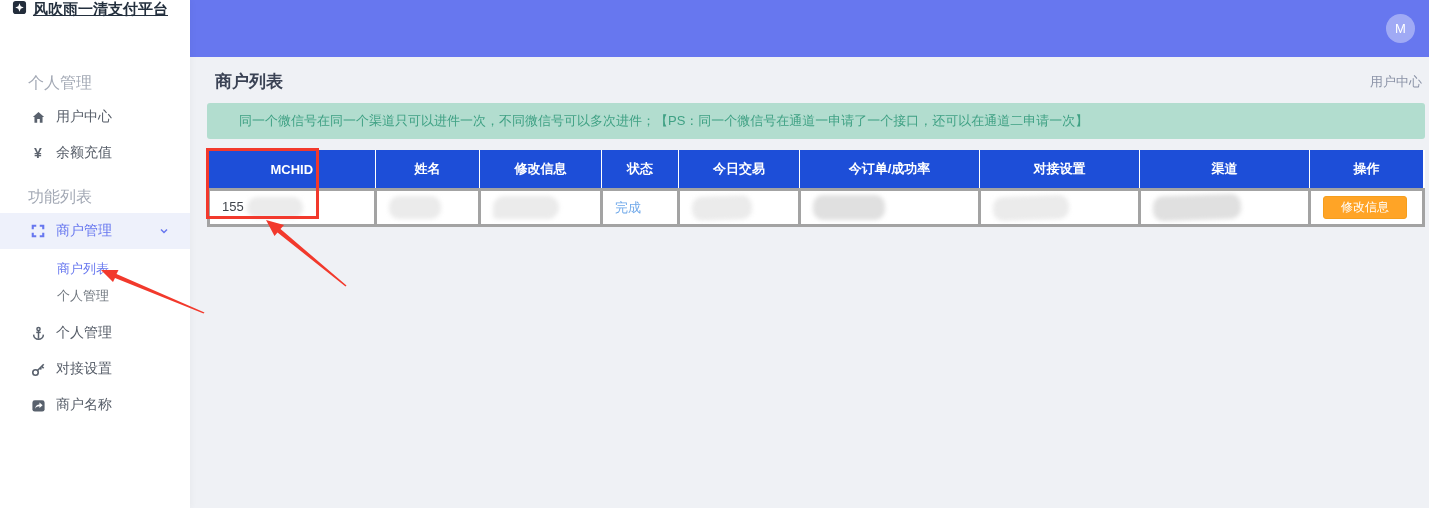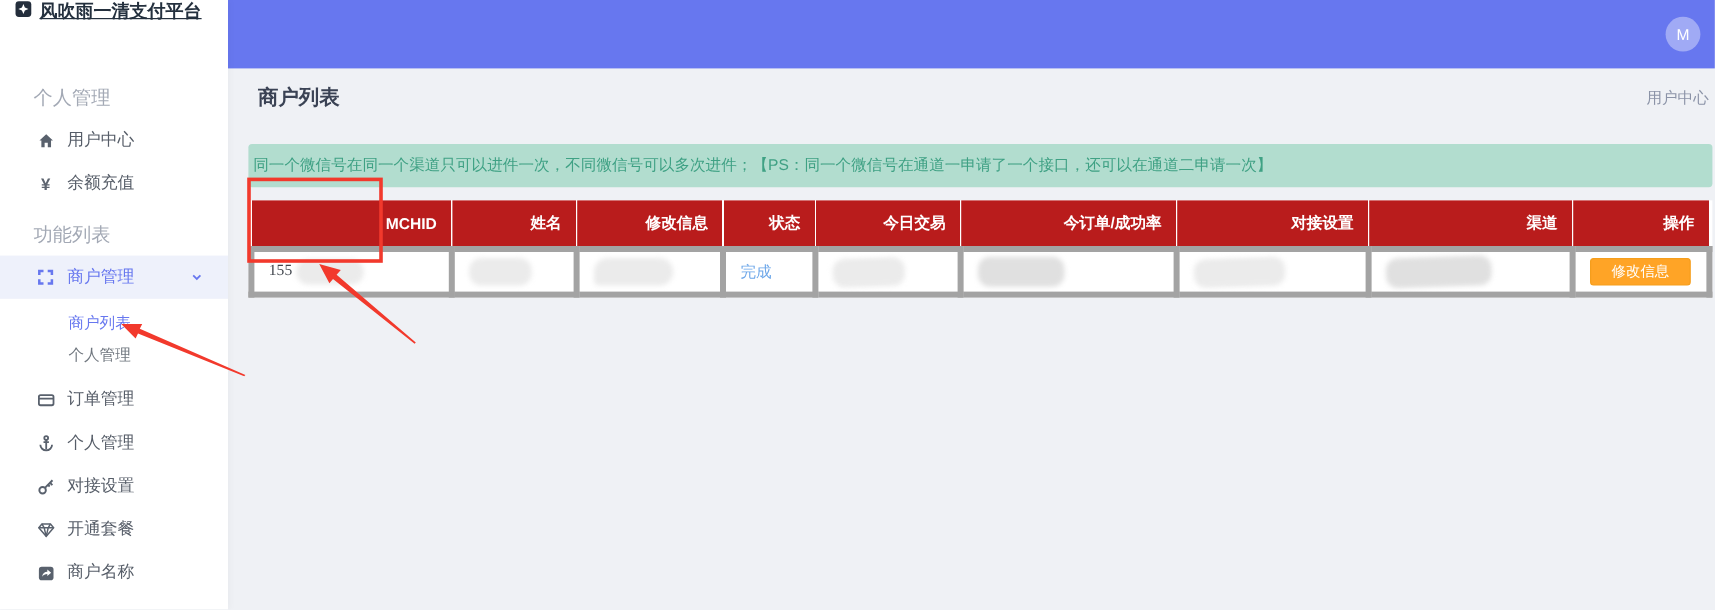--- a/index.html
+++ b/index.html
@@ -70,8 +70,8 @@
 
   .notice {
     background:#b2ddcf; color:#3fa184;
-    font-size:13px; padding:9px 4px; border-radius:3px;
-    white-space:nowrap; overflow:hidden;margin-top:17px;
+    font-size:13px; padding:9px 32px; border-radius:3px;
+    white-space:nowrap; overflow:hidden;
   }
 
   

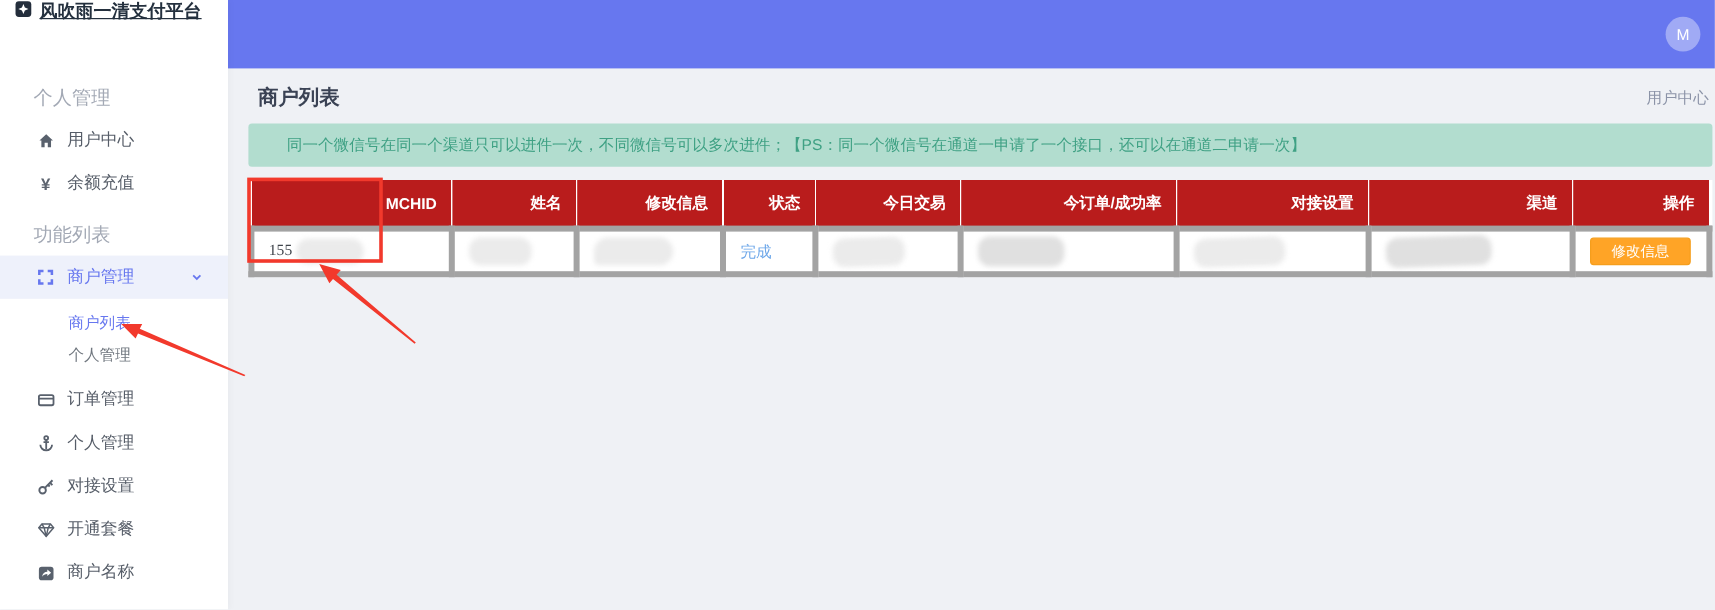--- a/index.html
+++ b/index.html
@@ -80,8 +80,8 @@
     width:1215px; margin-top:11px; background:#fff;
   }
   thead th {
-    background:#b91c1c; color:#fff;
-    font-size:13px; font-weight:bold; text-align:right;
+    background:#1d4ed8; color:#fff;
+    font-size:13px; font-weight:bold; text-align:center;
     padding:10px 12px; border-right:1px solid rgba(255,255,255,0.06);
     white-space:nowrap; overflow:hidden;
   }

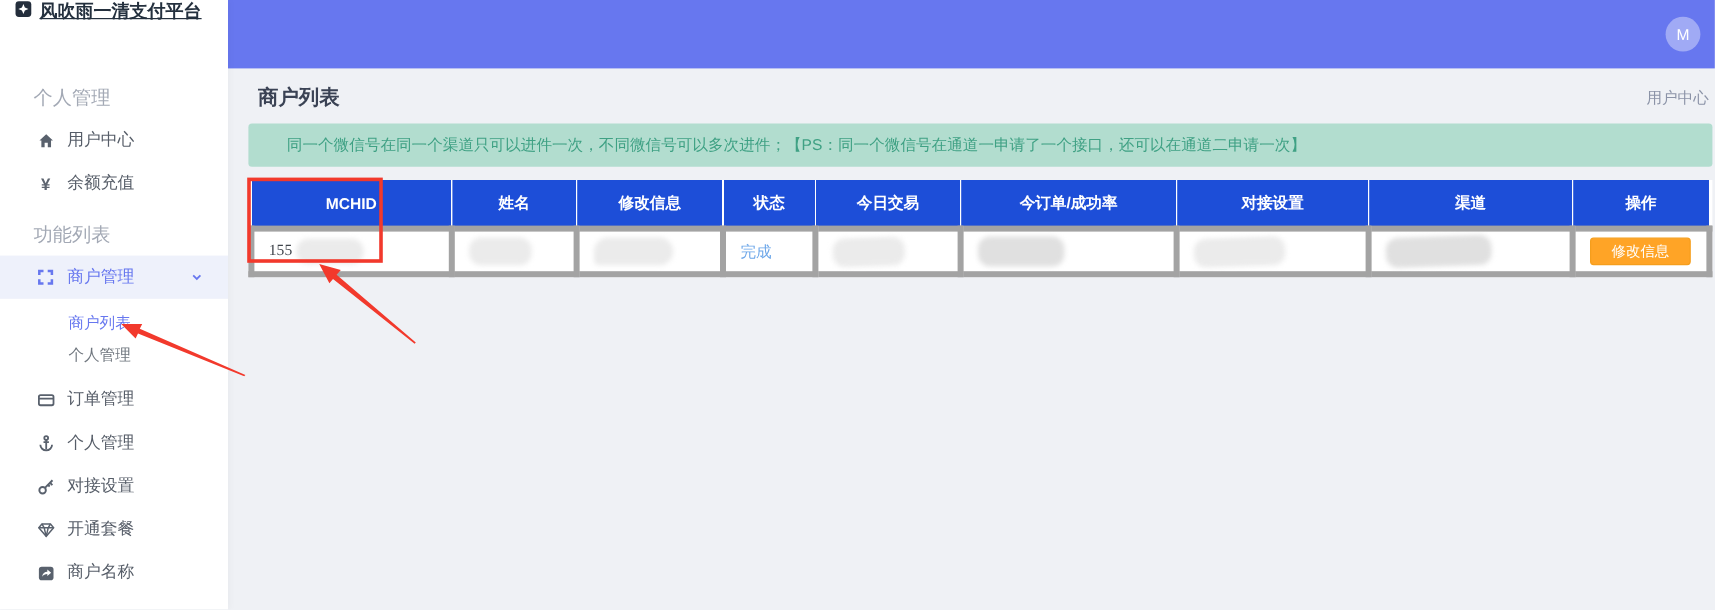--- a/index.html
+++ b/index.html
@@ -86,9 +86,9 @@
     white-space:nowrap; overflow:hidden;
   }
   tbody td {
-    background:#fff; border:5px solid #a3a3a3;
+    background:#fff; border:3px solid #a3a3a3;
     font-size:13px; color:#40454c; padding:4px 12px; height:29px;
-    white-space:nowrap; overflow:hidden;font-family:Liberation Serif, serif;
+    white-space:nowrap; overflow:hidden;
   }
   .status-link { color:#6da7e9; cursor:pointer; }
   .btn-warning {

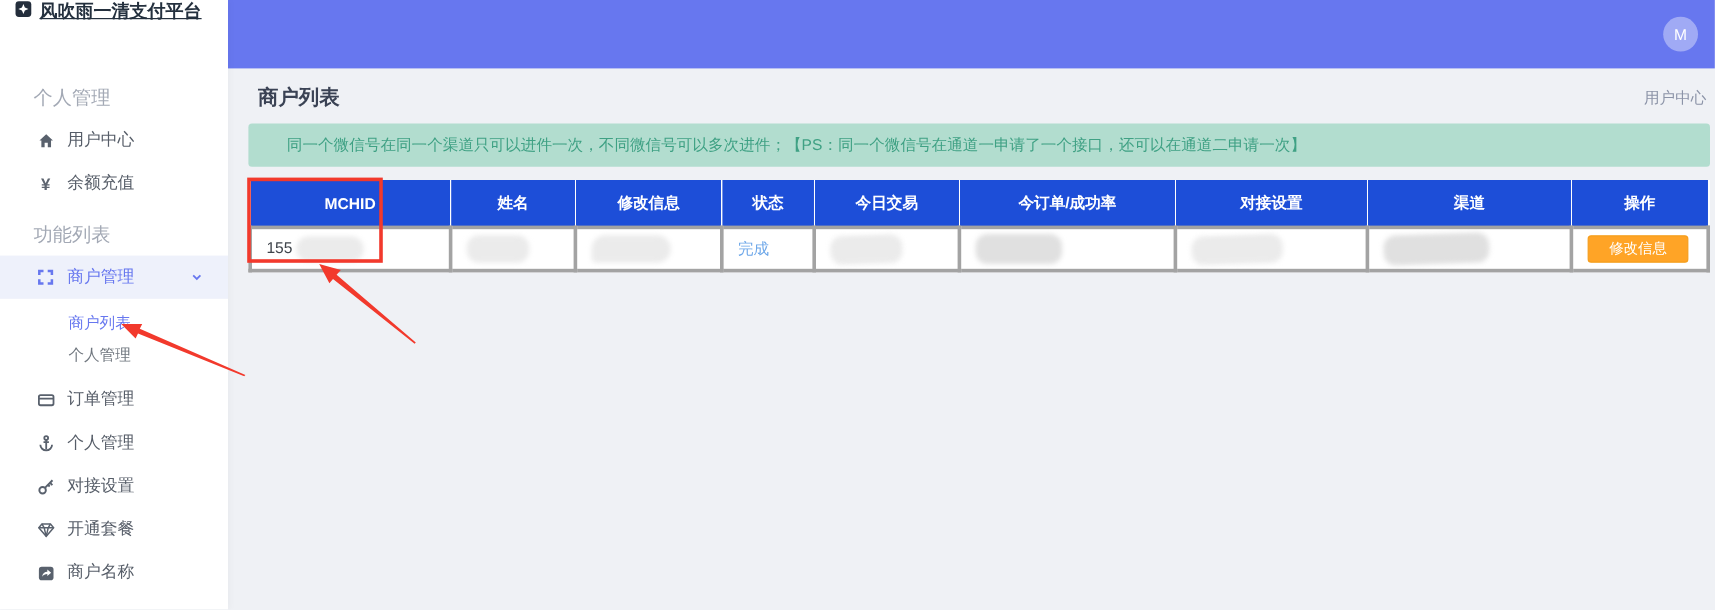--- a/index.html
+++ b/index.html
@@ -171,15 +171,6 @@
         <div class="submenu-item">个人管理</div>
       </div>
 
-      <div class="menu-item">
-        <span class="mi-icon">
-          <svg width="15" height="15" viewBox="0 0 16 16" fill="none" stroke="#59616d" stroke-width="1.6">
-            <rect x="1.5" y="3.5" width="13" height="9" rx="1.5"></rect>
-              <line x1="1.5" y1="6.6" x2="14.5" y2="6.6"></line>
-          </svg>
-        </span>
-        <span>订单管理</span>
-      </div>
 
       <div class="menu-item">
         <span class="mi-icon">

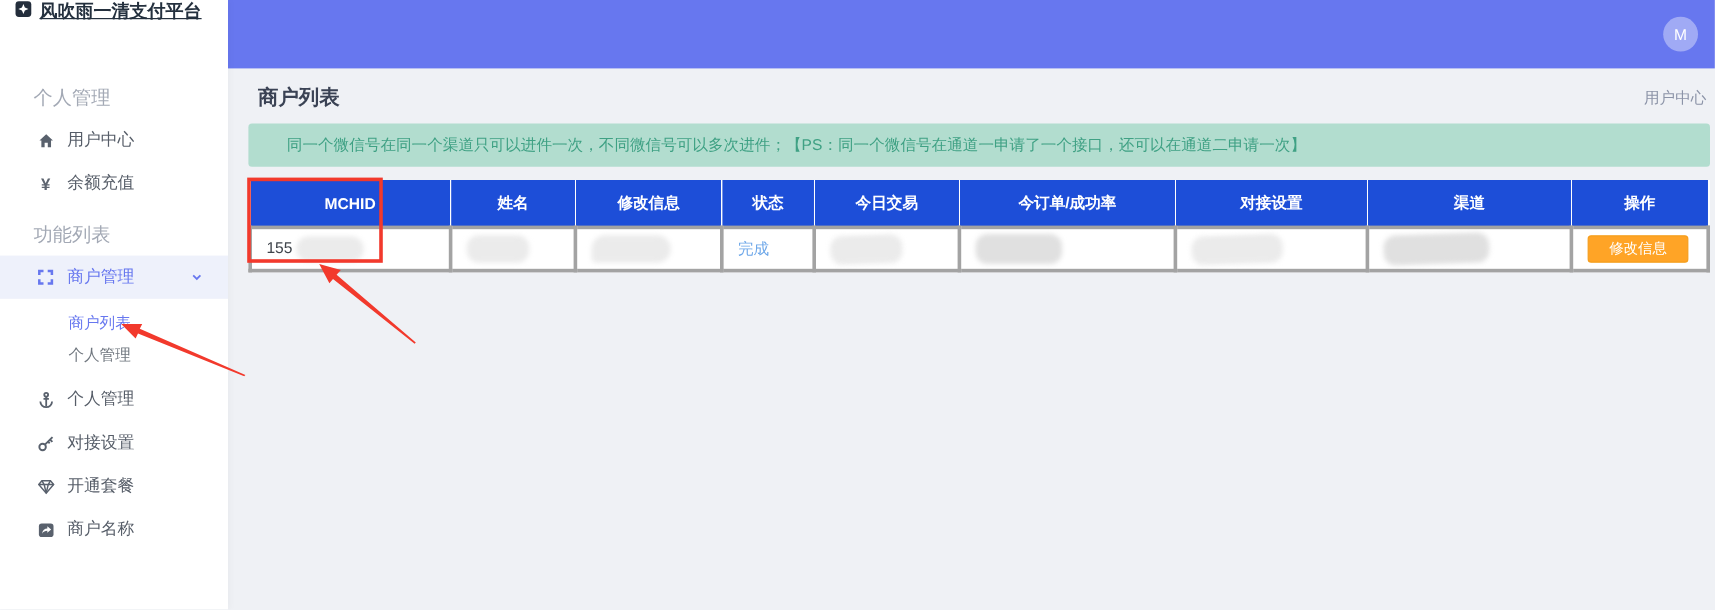--- a/index.html
+++ b/index.html
@@ -196,15 +196,6 @@
         <span>对接设置</span>
       </div>
 
-      <div class="menu-item">
-        <span class="mi-icon">
-          <svg width="15" height="15" viewBox="0 0 16 16" fill="none" stroke="#59616d" stroke-width="1.3">
-            <path d="M4.2 2.8 H11.8 L14.6 6.2 L8 13.8 L1.4 6.2 Z"></path>
-            <path d="M1.4 6.2 H14.6 M4.2 2.8 L6.2 6.2 L8 13.8 L9.8 6.2 L11.8 2.8 M6.2 6.2 H9.8"></path>
-          </svg>
-        </span>
-        <span>开通套餐</span>
-      </div>
 
       <div class="menu-item">
         <span class="mi-icon">

